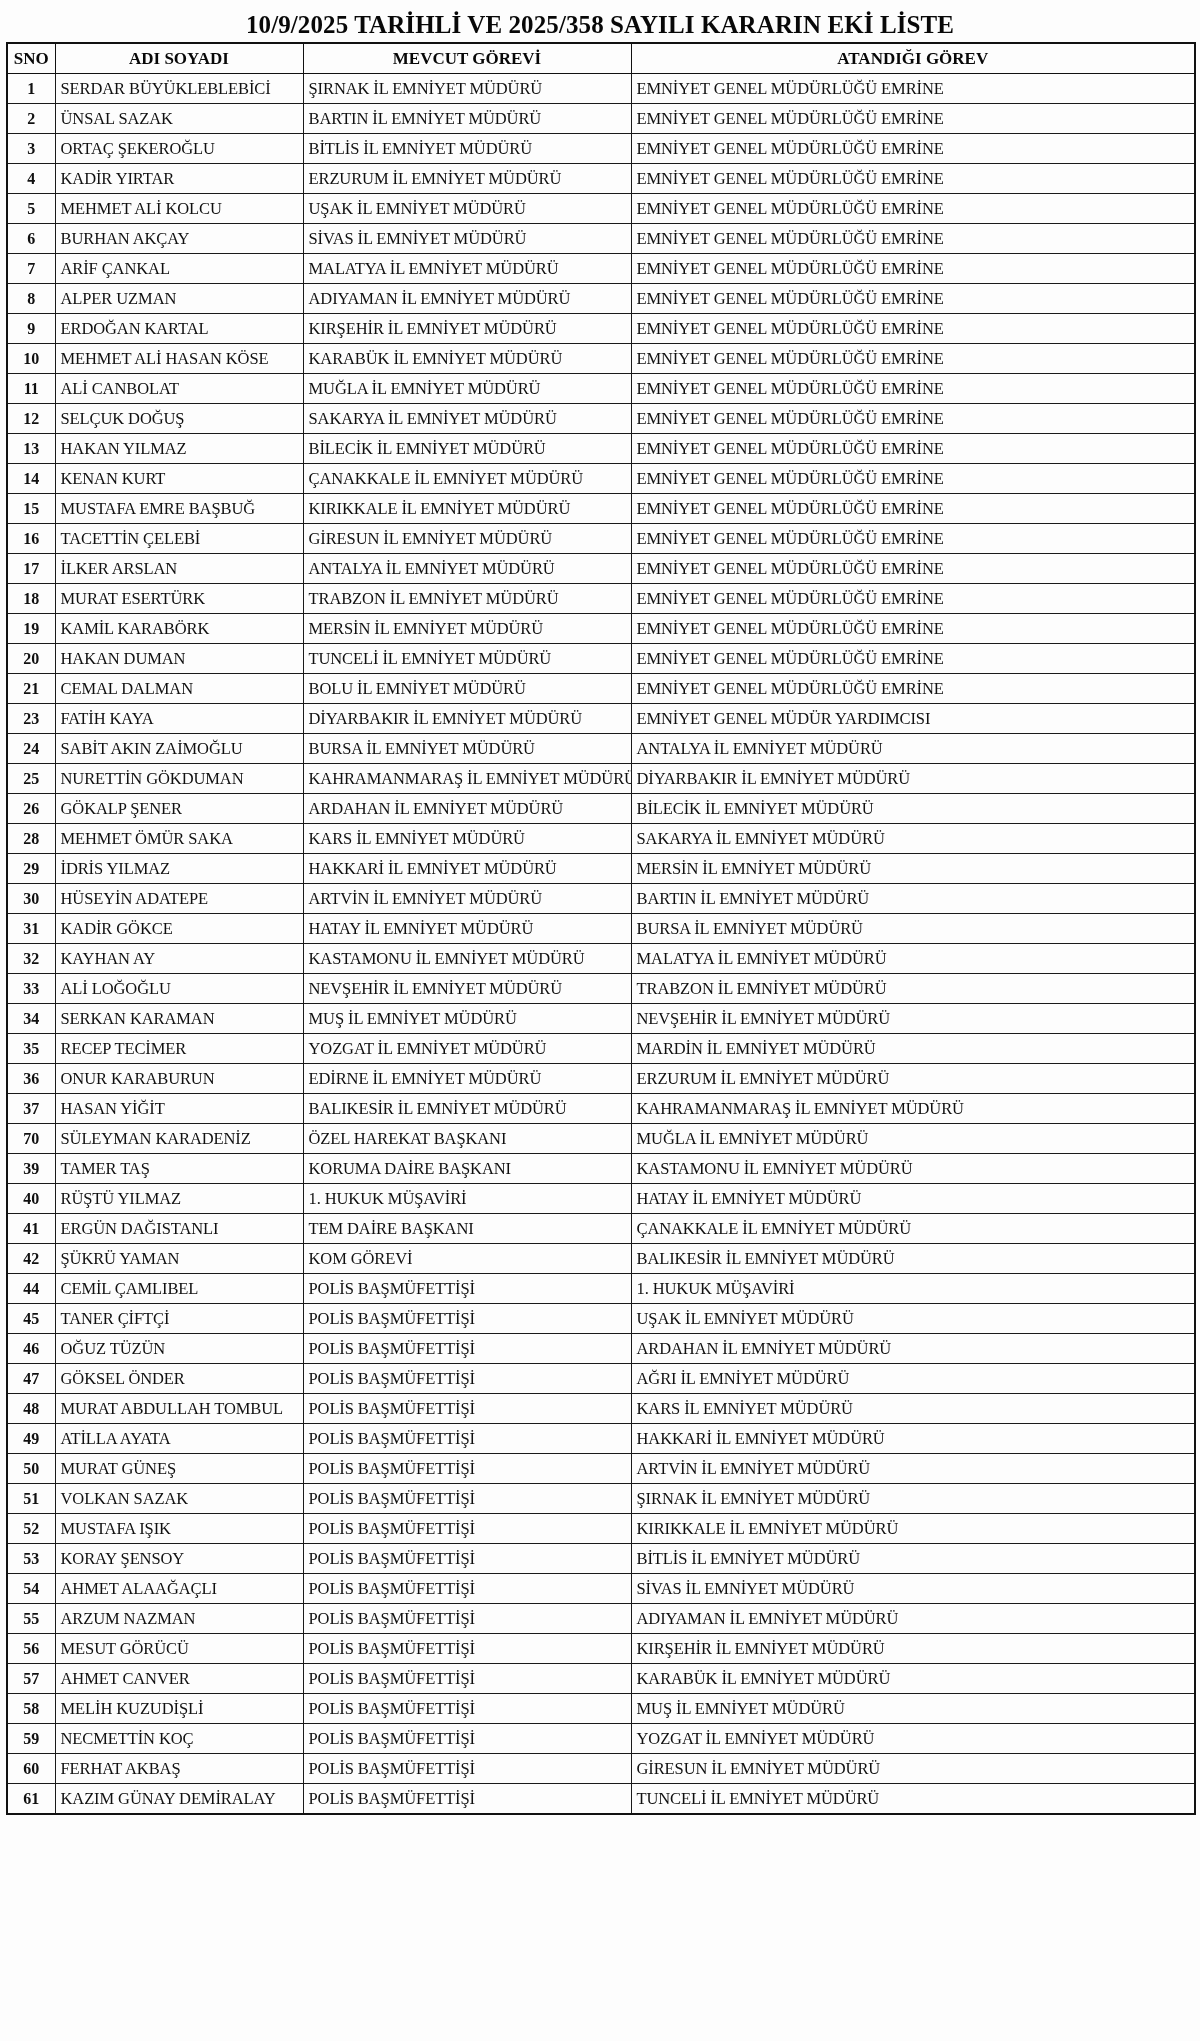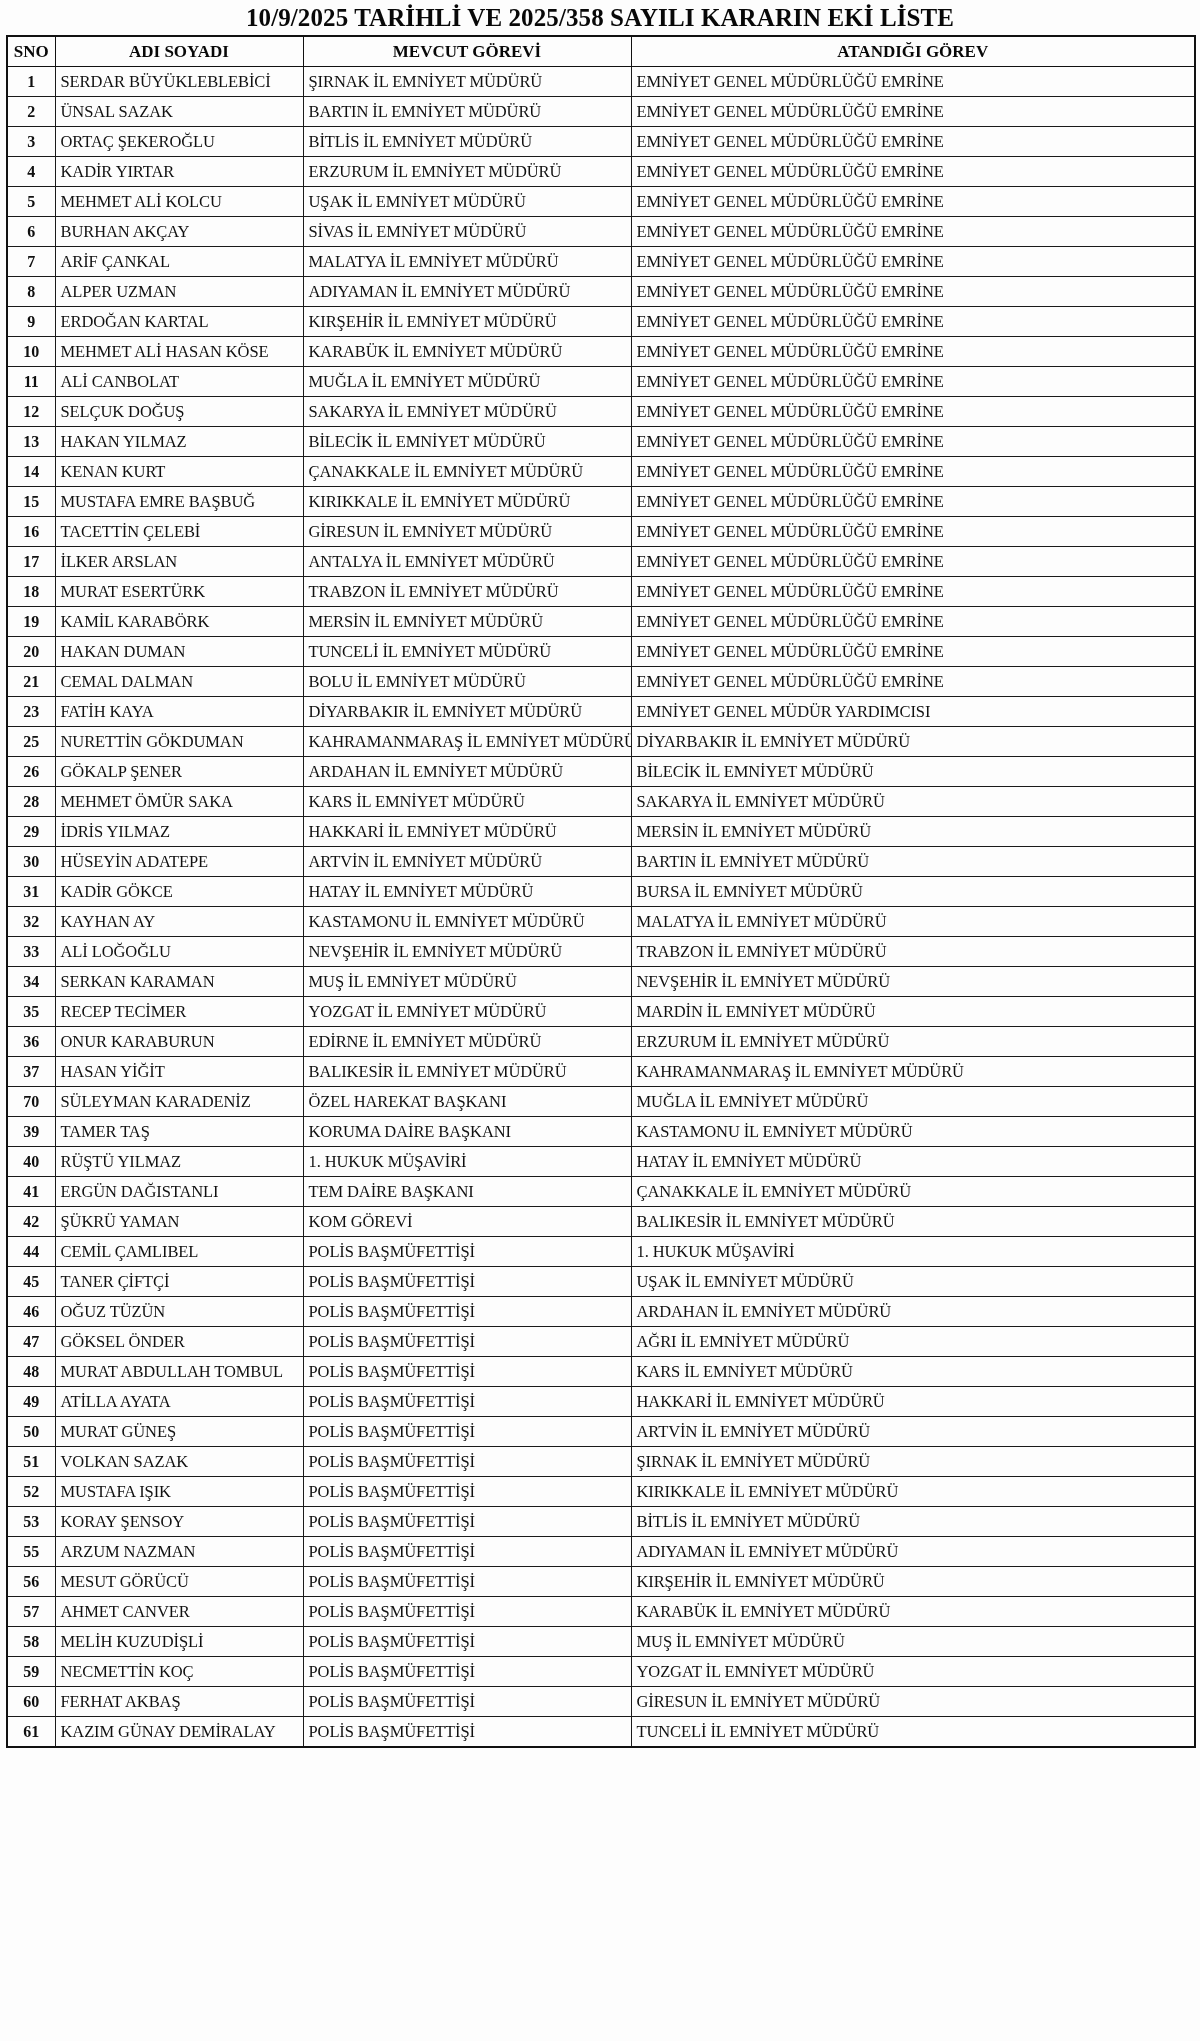--- a/index.html
+++ b/index.html
@@ -25,7 +25,7 @@
     font-size: 25px;
     font-weight: bold;
     letter-spacing: 0.1px;
-    padding-top: 3px;
+    padding-top: 10px;
     line-height: 30px;
     color: #080808;
     font-family: "Liberation Serif", "DejaVu Serif", serif;

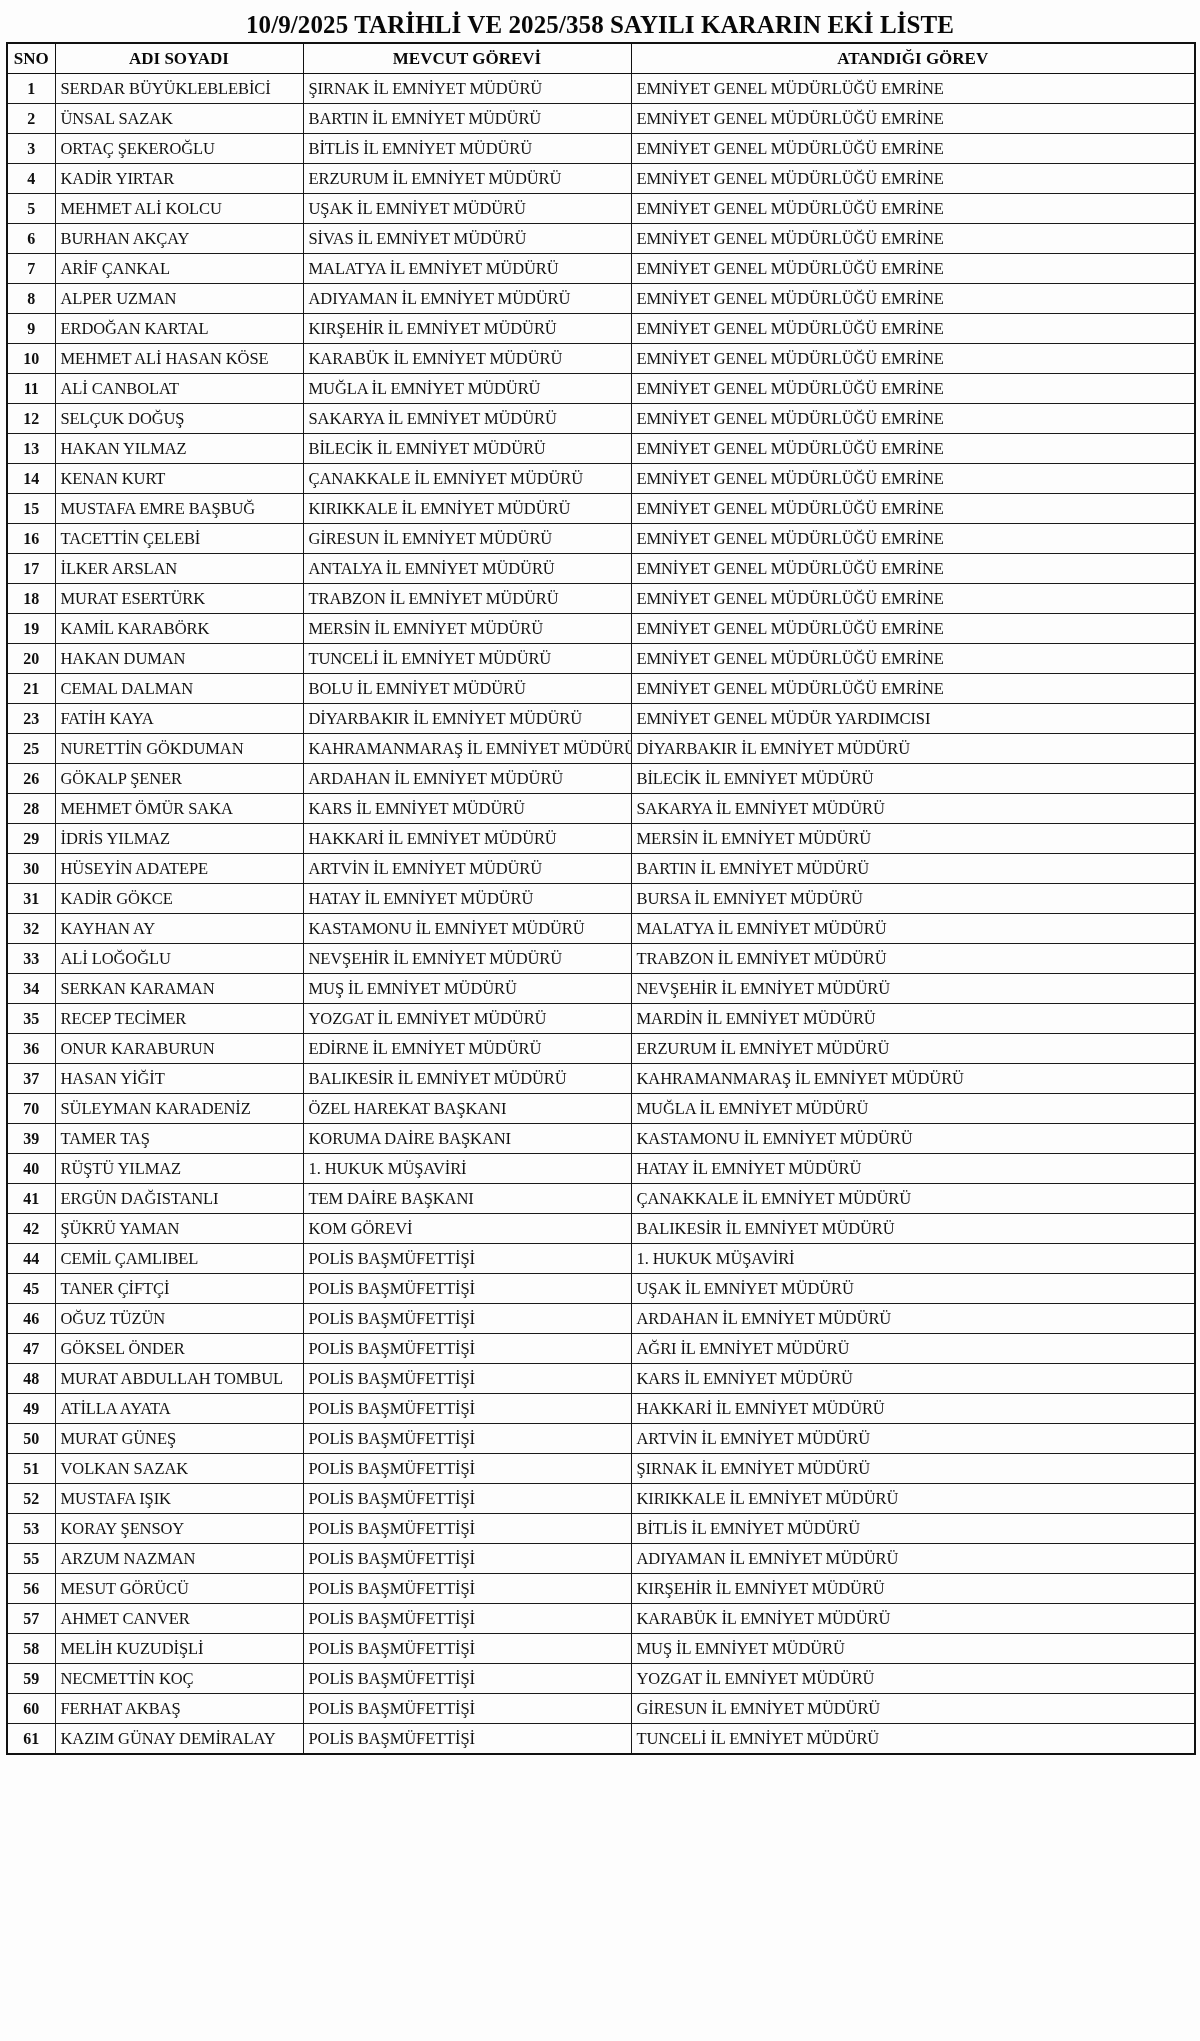--- a/index.html
+++ b/index.html
@@ -234,6 +234,12 @@
           <td class="new">EMNİYET GENEL MÜDÜR YARDIMCISI</td>
         </tr>
         <tr>
+          <td class="sno">24</td>
+          <td class="name">SABİT AKIN ZAİMOĞLU</td>
+          <td class="cur">BURSA İL EMNİYET MÜDÜRÜ</td>
+          <td class="new">ANTALYA İL EMNİYET MÜDÜRÜ</td>
+        </tr>
+        <tr>
           <td class="sno">25</td>
           <td class="name">NURETTİN GÖKDUMAN</td>
           <td class="cur">KAHRAMANMARAŞ İL EMNİYET MÜDÜRÜ</td>

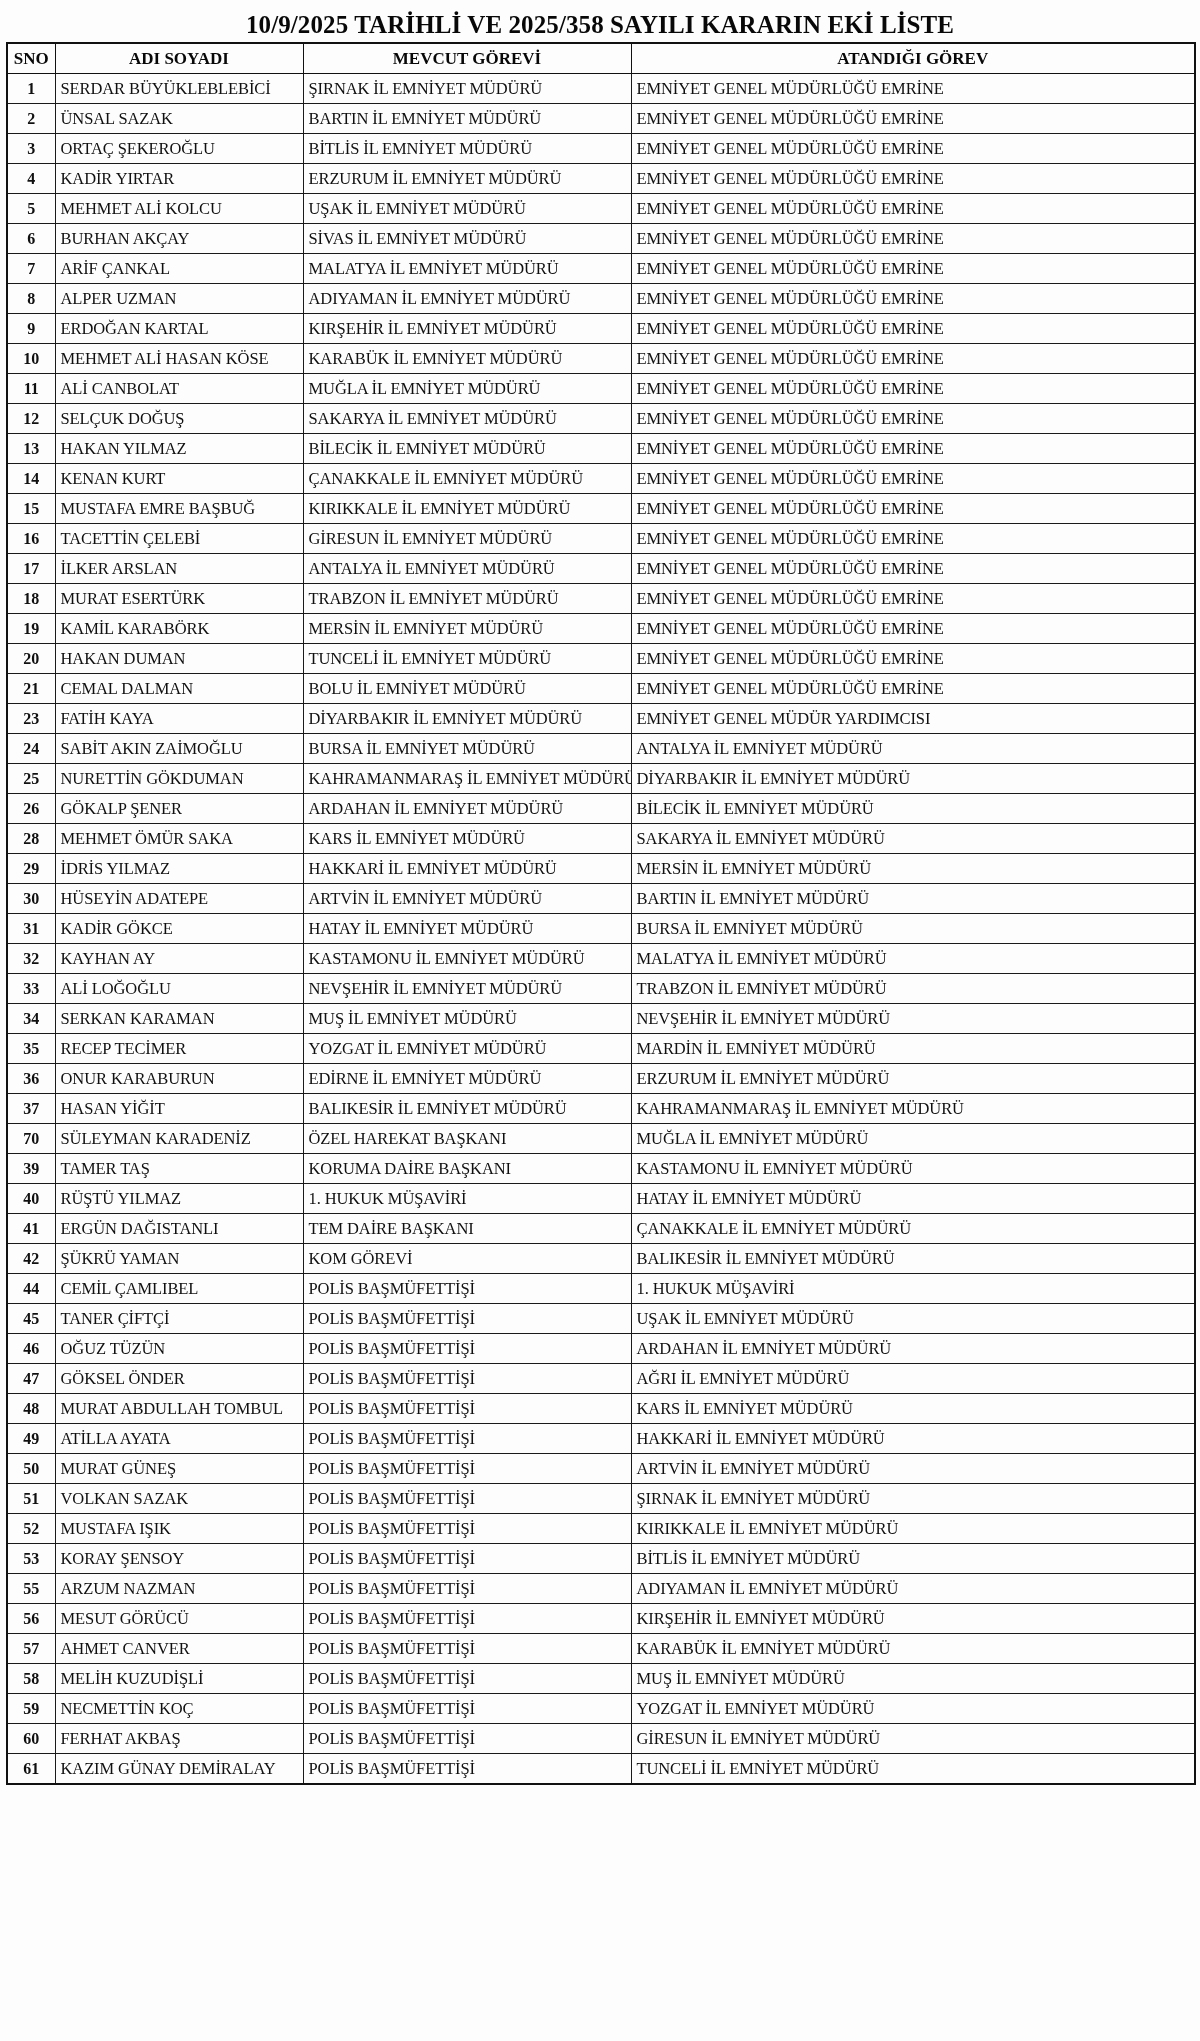--- a/index.html
+++ b/index.html
@@ -402,6 +402,12 @@
           <td class="new">BİTLİS İL EMNİYET MÜDÜRÜ</td>
         </tr>
         <tr>
+          <td class="sno">54</td>
+          <td class="name">AHMET ALAAĞAÇLI</td>
+          <td class="cur">POLİS BAŞMÜFETTİŞİ</td>
+          <td class="new">SİVAS İL EMNİYET MÜDÜRÜ</td>
+        </tr>
+        <tr>
           <td class="sno">55</td>
           <td class="name">ARZUM NAZMAN</td>
           <td class="cur">POLİS BAŞMÜFETTİŞİ</td>

